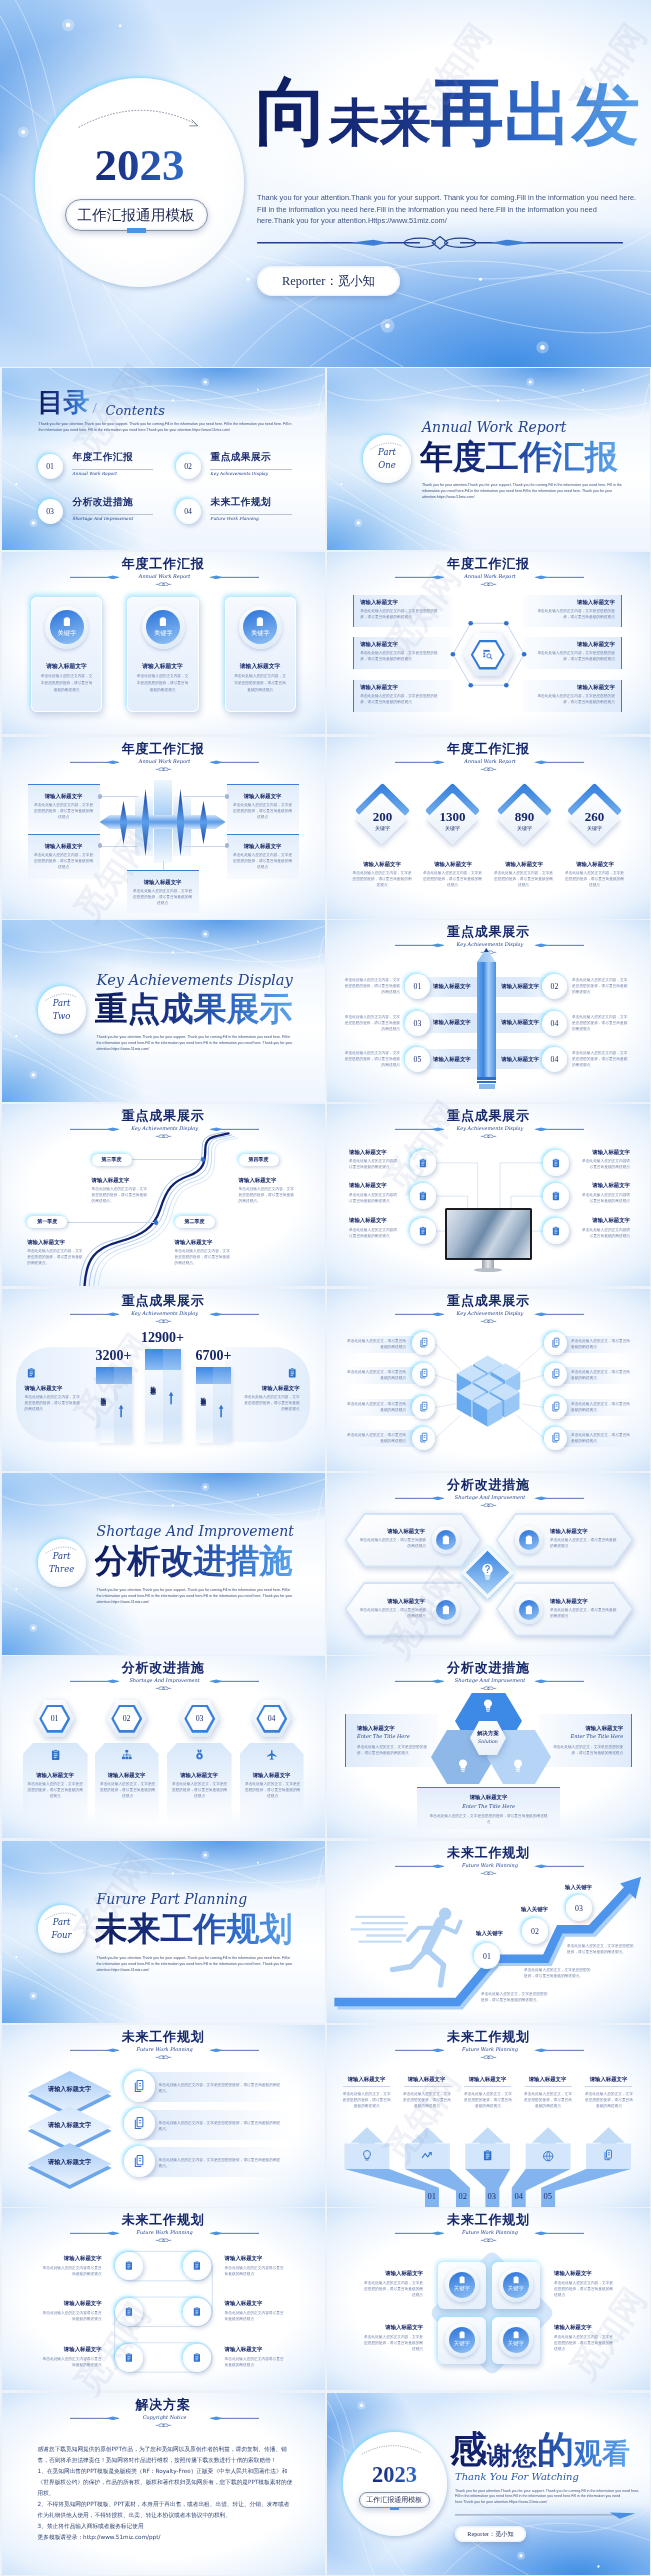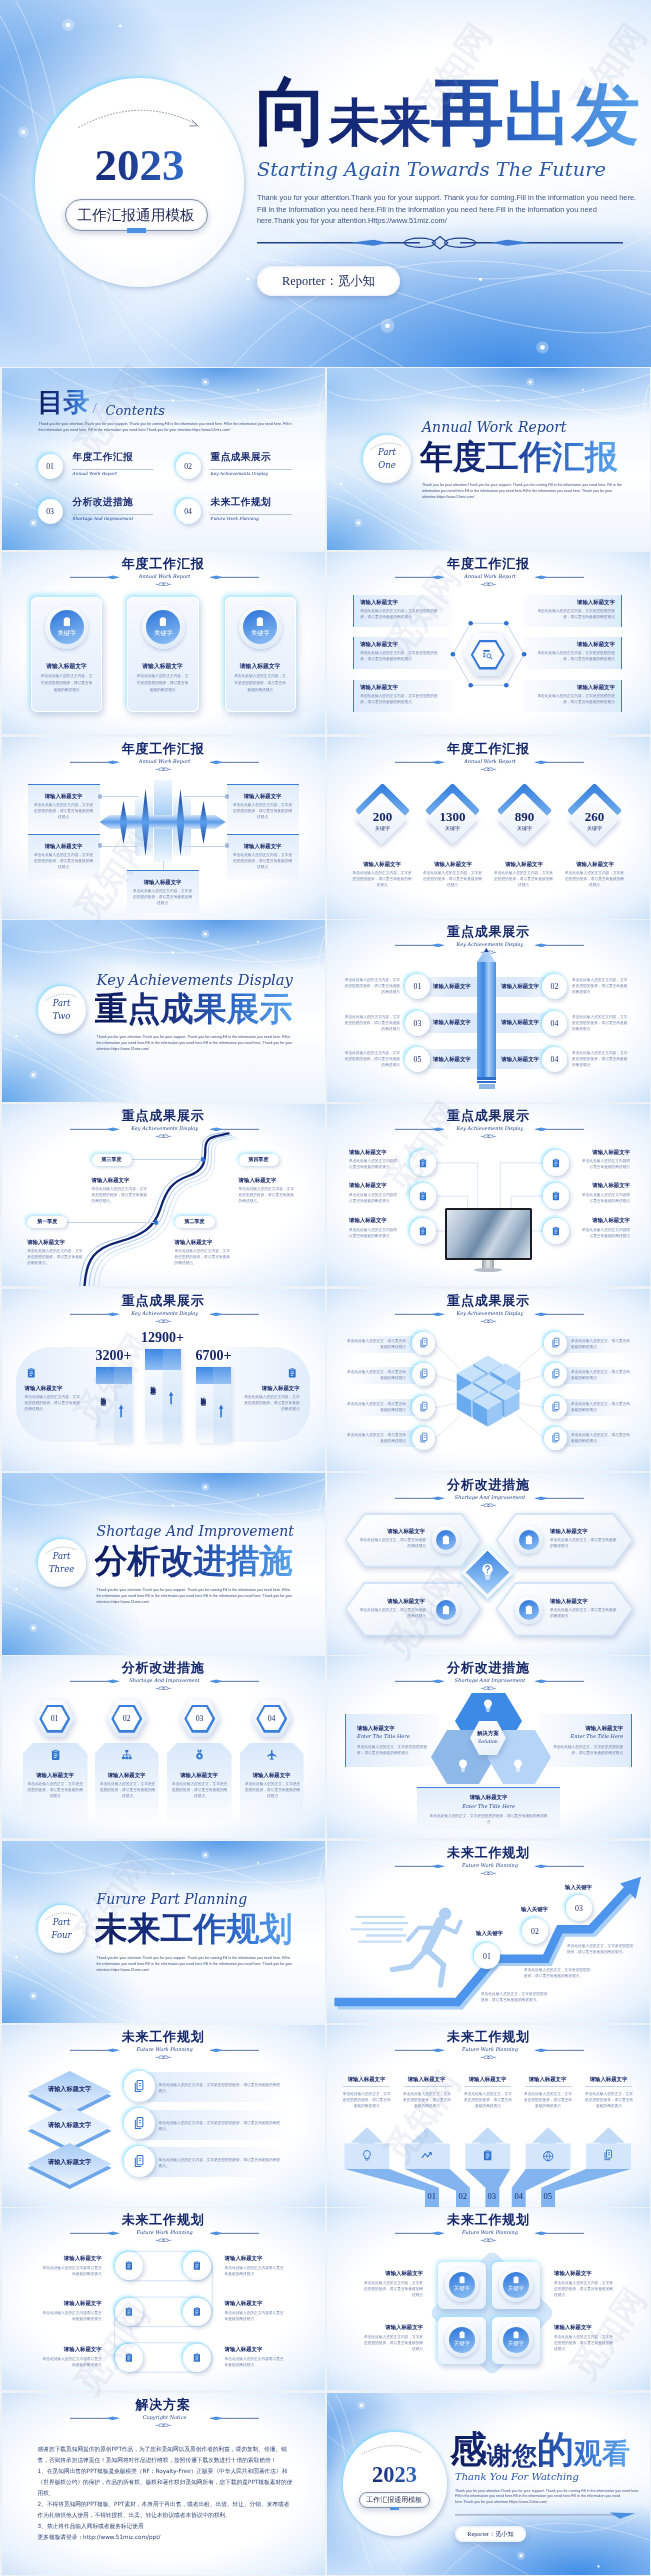--- a/index.html
+++ b/index.html
@@ -179,7 +179,6 @@
   <span style="font-size:73px">再</span>
   <span style="font-size:68px">出发</span>
  </div>
- <div class="a cur" style="left:257px;top:158px;font-size:19.4px;color:#2a5aa8">Starting Again Towards The Future</div>
  <div class="a" style="left:257px;top:192px;font-family:'Liberation Sans',sans-serif;font-size:7.4px;line-height:11.6px;color:#3f5482;white-space:nowrap">
   <div>Thank you for your attention.Thank you for your support. Thank you for coming.Fill in the information you need here.</div>
   <div>Fill in the information you need here.Fill in the information you need here.Fill in the information you need</div>

